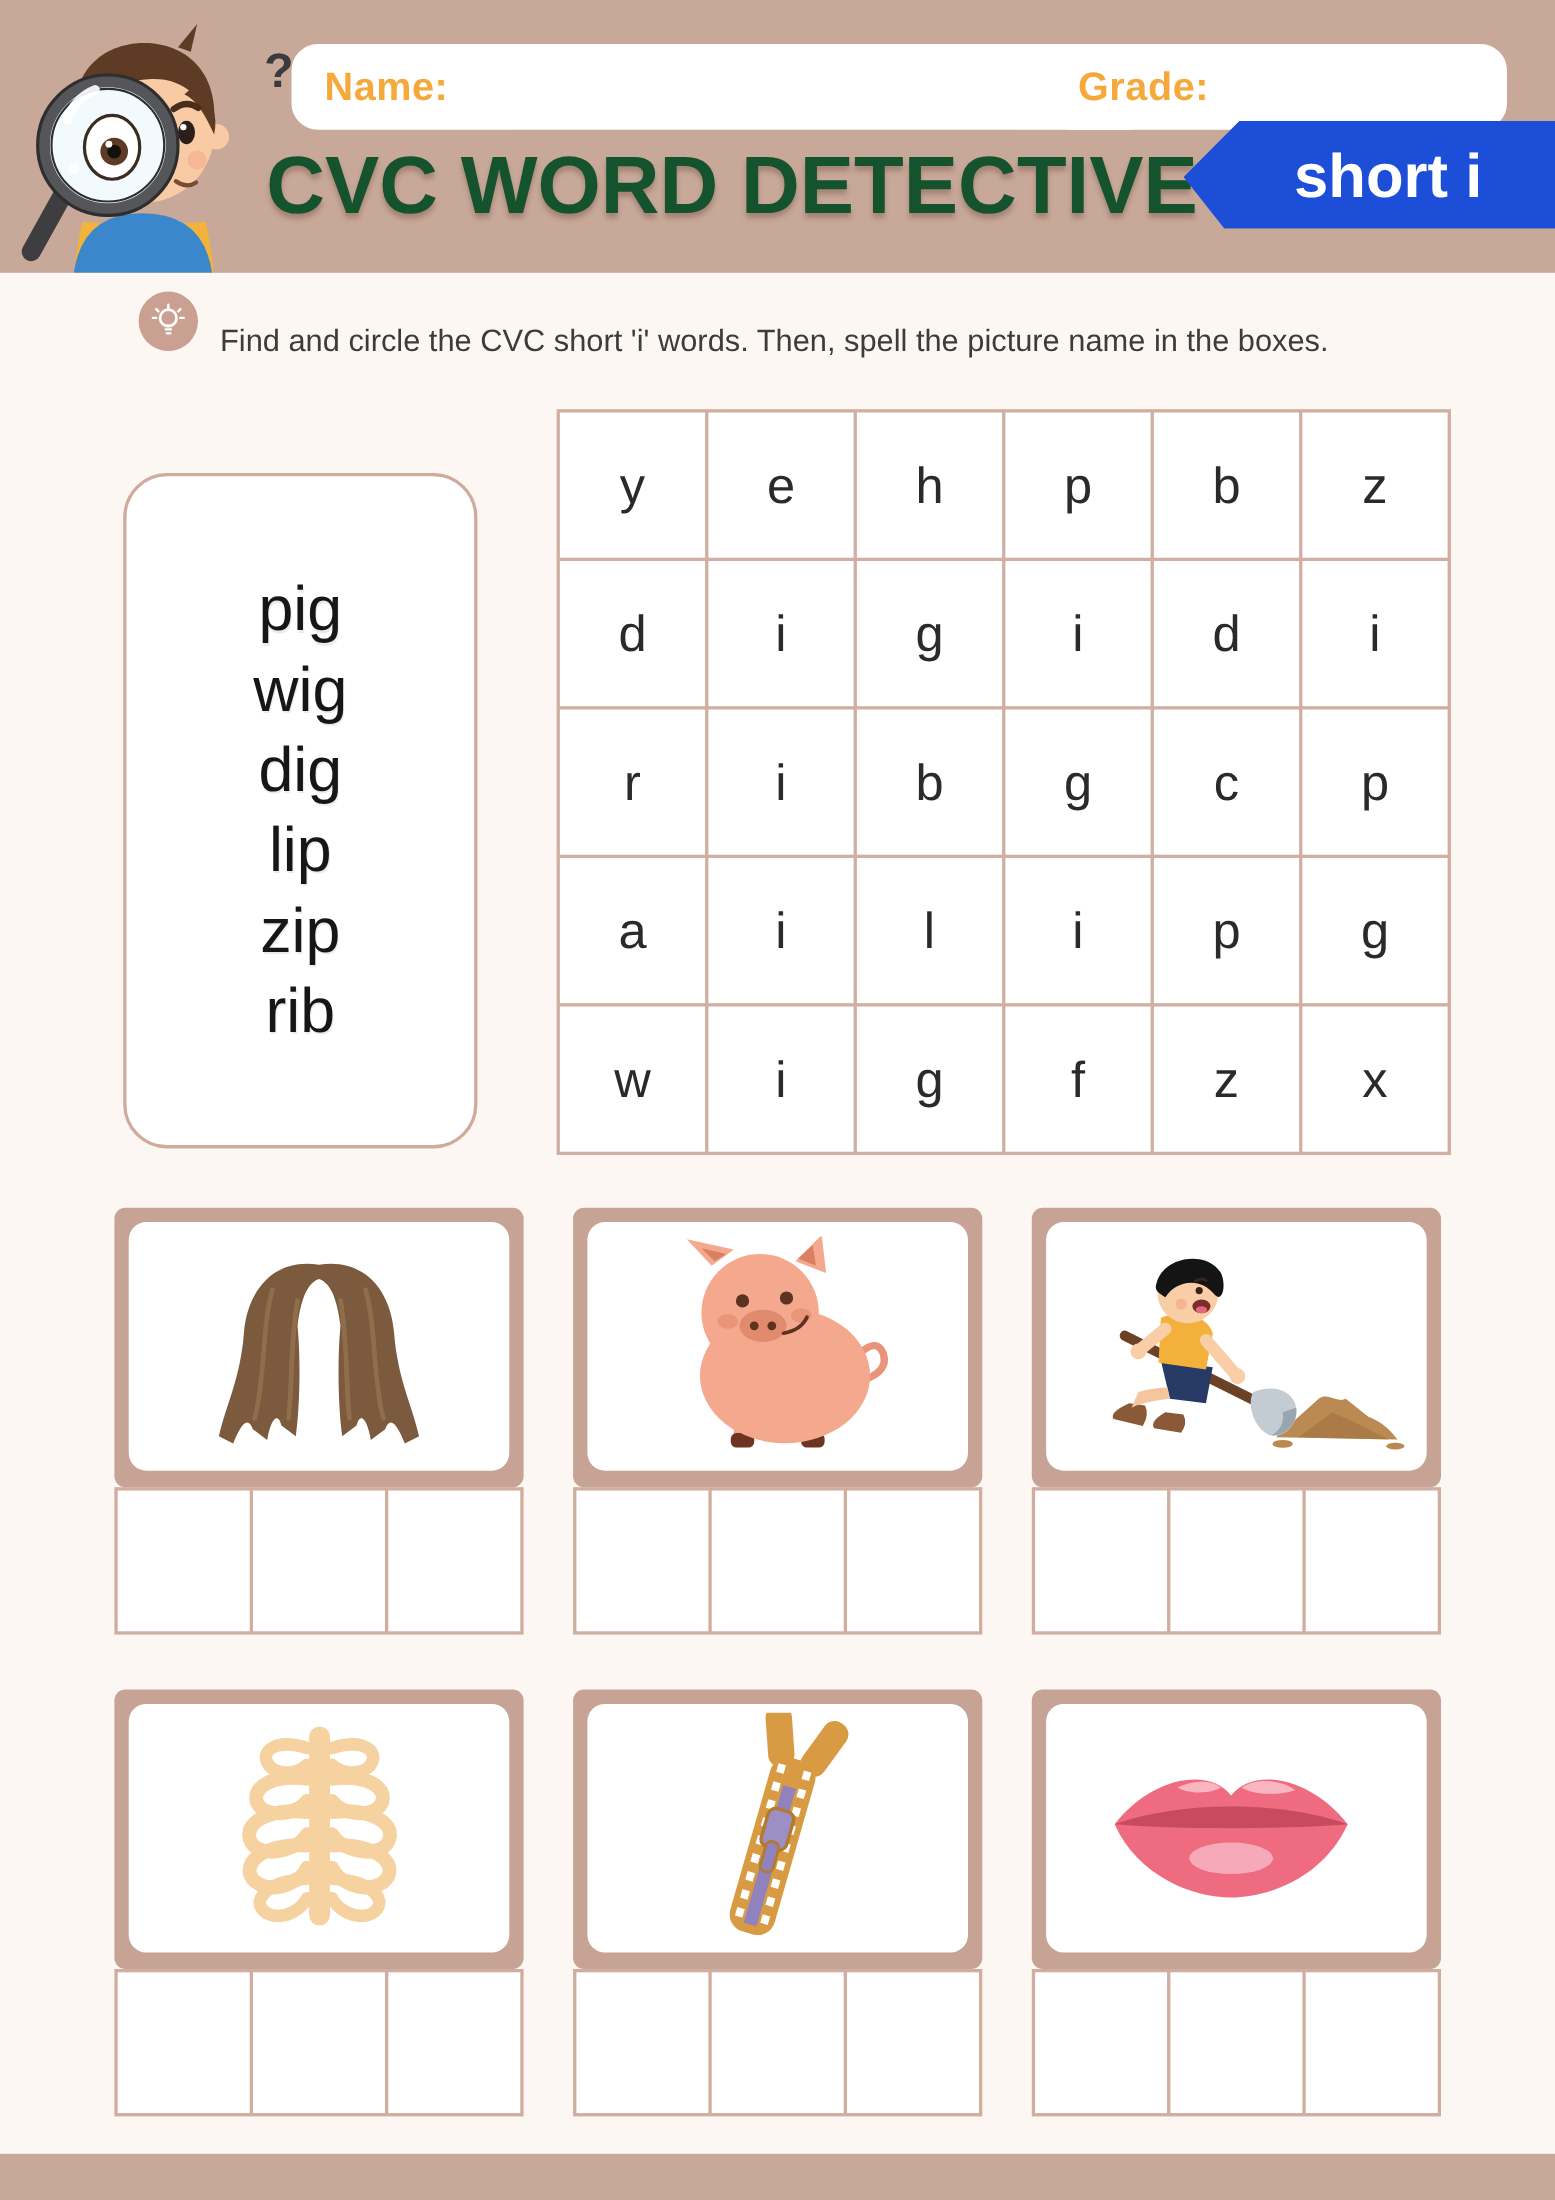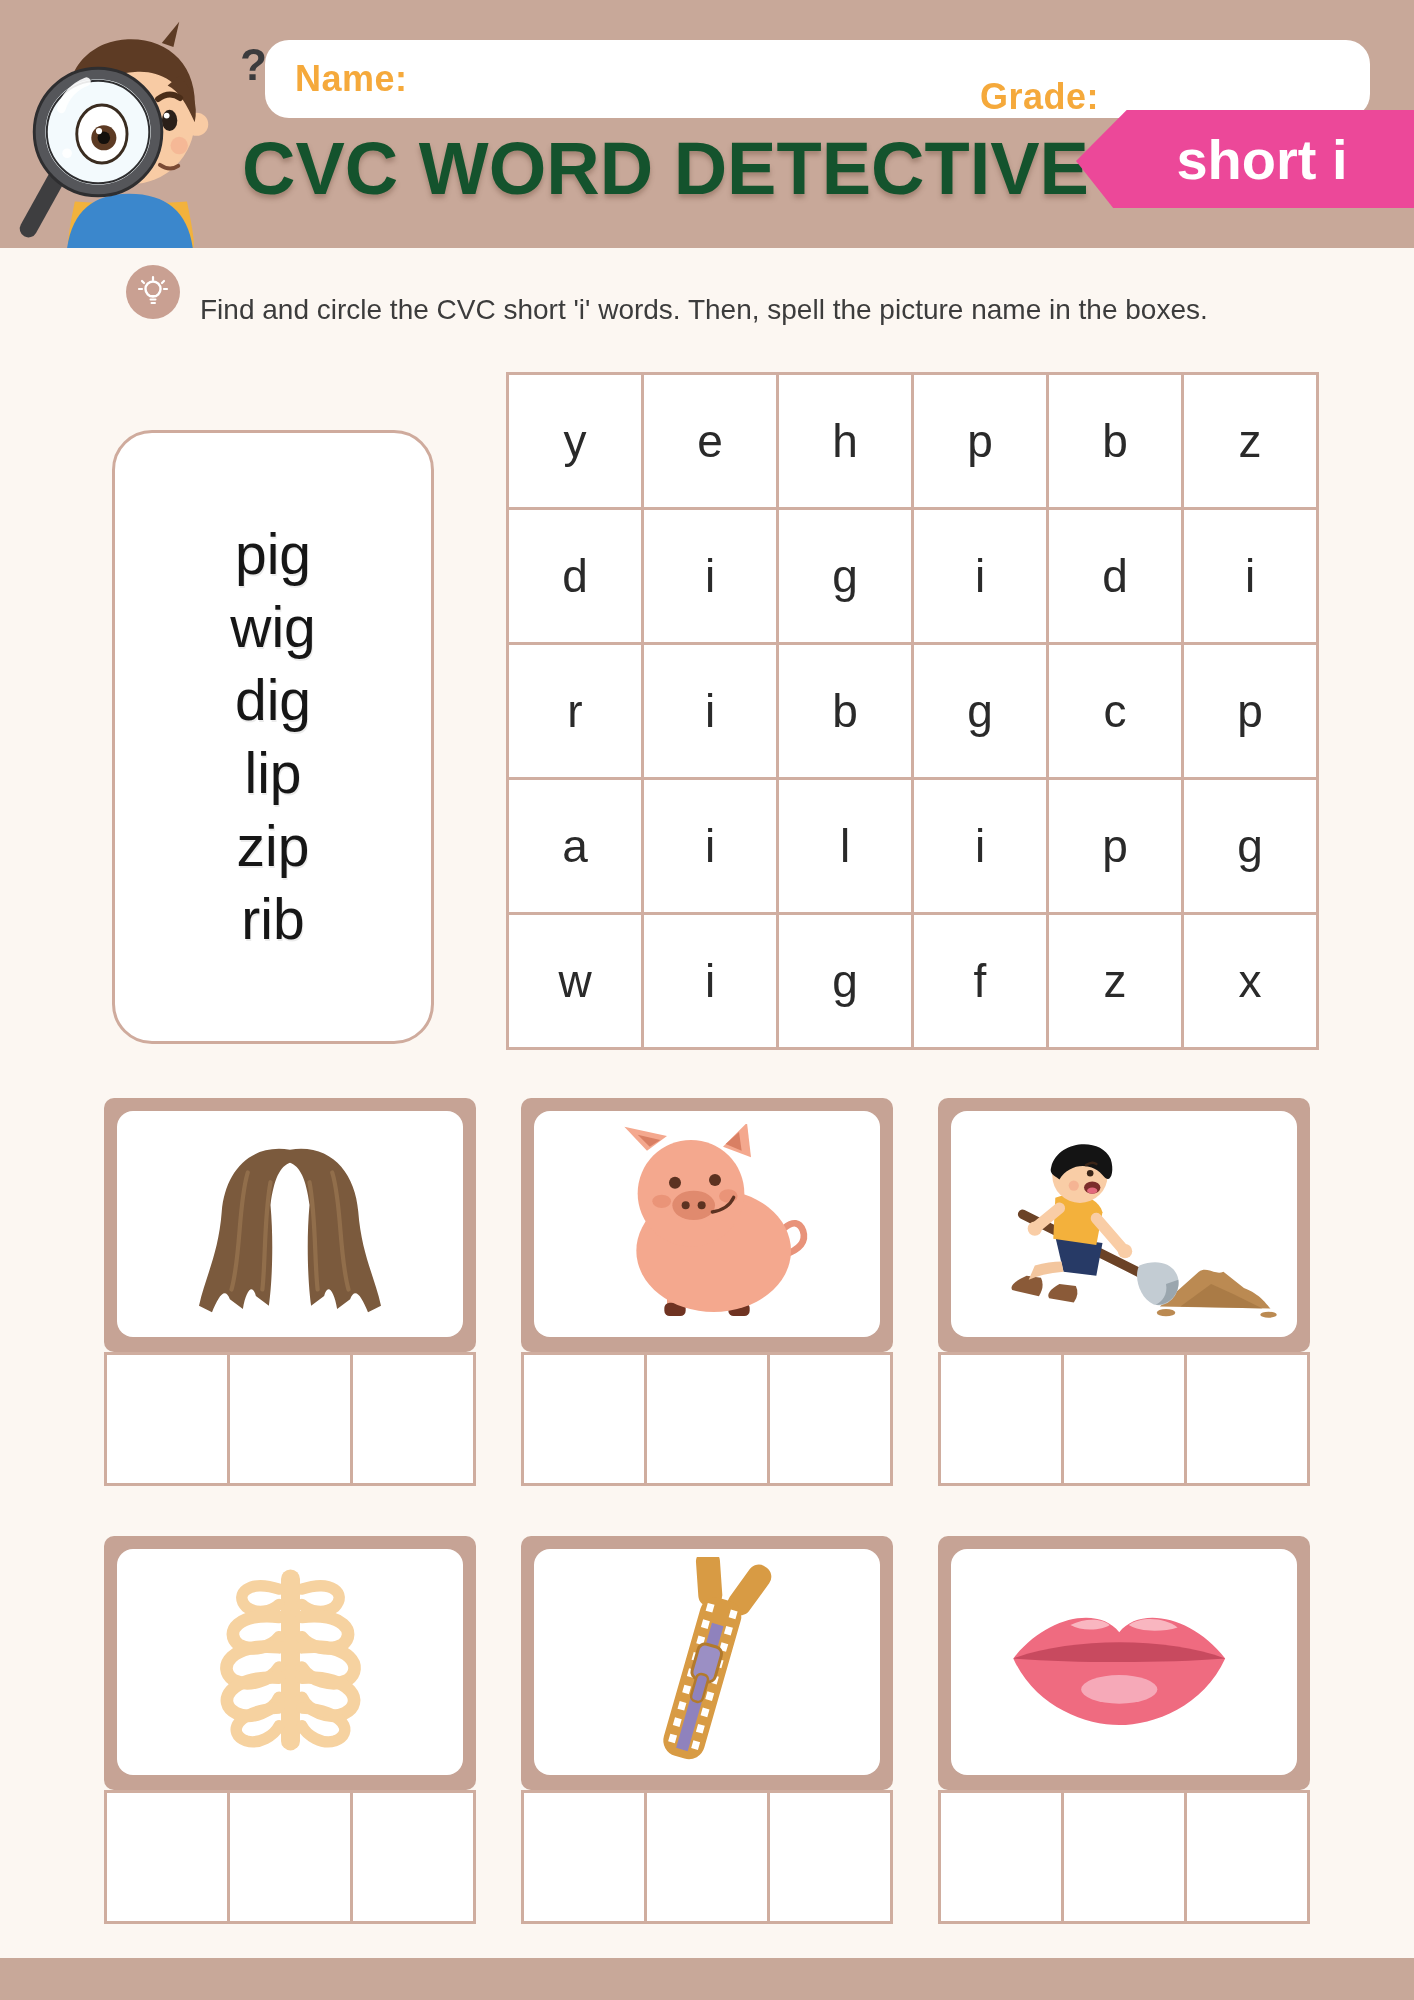--- a/index.html
+++ b/index.html
@@ -14,7 +14,7 @@
   #qmark { position:absolute; left:240px; top:40px; font-size:44px; font-weight:bold; color:#3b3b3d; }
   .field { position:absolute; top:40px; height:78px; background:#ffffff; border-radius:24px; display:flex; align-items:center; padding-left:30px; }
   #name-field { left:265px; width:784px; }
-  #grade-field { left:950px; width:420px;align-items:flex-end; }
+  #grade-field { left:950px; width:420px; }
   .field-label { font-size:36px; font-weight:bold; color:#f5a93b; letter-spacing:0.5px; }
   #page-title { position:absolute; left:242px; top:126px; font-size:74px; font-weight:800; color:#14532d; letter-spacing:0px; white-space:nowrap; text-shadow:0 4px 5px rgba(94,62,47,.35); }
   #ribbon { position:absolute; left:1076px; top:110px; width:338px; height:98px; background:#ec4899; clip-path:polygon(15% 0, 100% 0, 100% 100%, 11% 100%, 0 52%); display:flex; align-items:center; justify-content:center; padding-left:34px; }

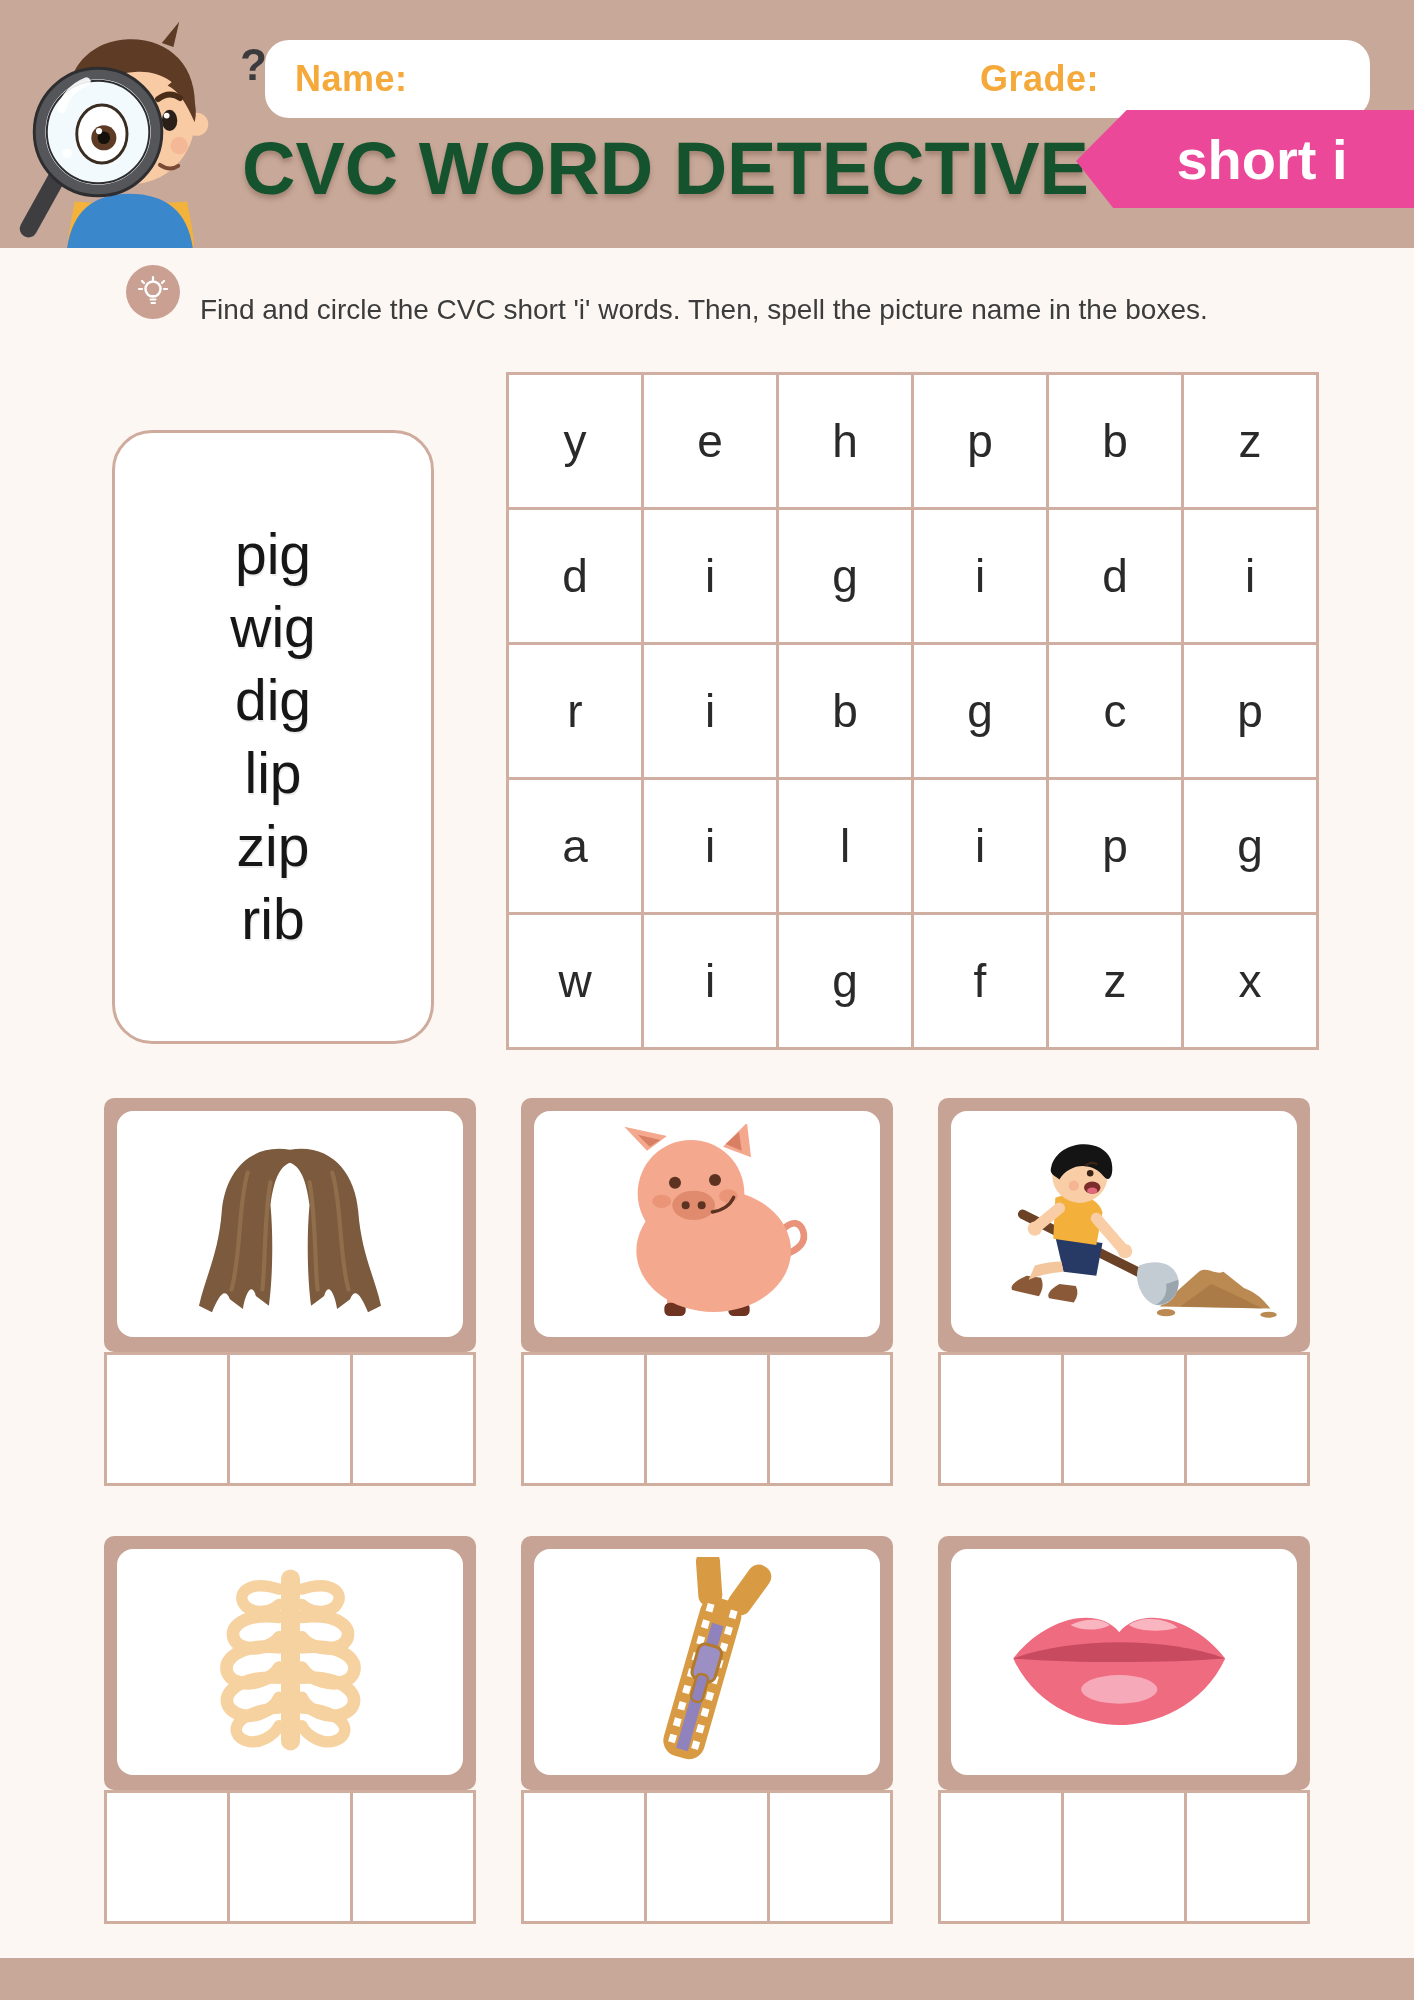--- a/index.html
+++ b/index.html
@@ -17,7 +17,7 @@
   #grade-field { left:950px; width:420px; }
   .field-label { font-size:36px; font-weight:bold; color:#f5a93b; letter-spacing:0.5px; }
   #page-title { position:absolute; left:242px; top:126px; font-size:74px; font-weight:800; color:#14532d; letter-spacing:0px; white-space:nowrap; text-shadow:0 4px 5px rgba(94,62,47,.35); }
-  #ribbon { position:absolute; left:1076px; top:110px; width:338px; height:98px; background:#ec4899; clip-path:polygon(15% 0, 100% 0, 100% 100%, 11% 100%, 0 52%); display:flex; align-items:center; justify-content:center; padding-left:34px; }
+  #ribbon { position:absolute; left:1076px; top:110px; width:338px; height:98px; background:#1d4ed8; clip-path:polygon(15% 0, 100% 0, 100% 100%, 11% 100%, 0 52%); display:flex; align-items:center; justify-content:center; padding-left:34px; }
   #ribbon-label { font-size:56px; font-weight:800; color:#ffffff; }
   
   #instruction-row { position:absolute; left:126px; top:258px; display:flex; align-items:center; gap:20px; width:1220px; }

